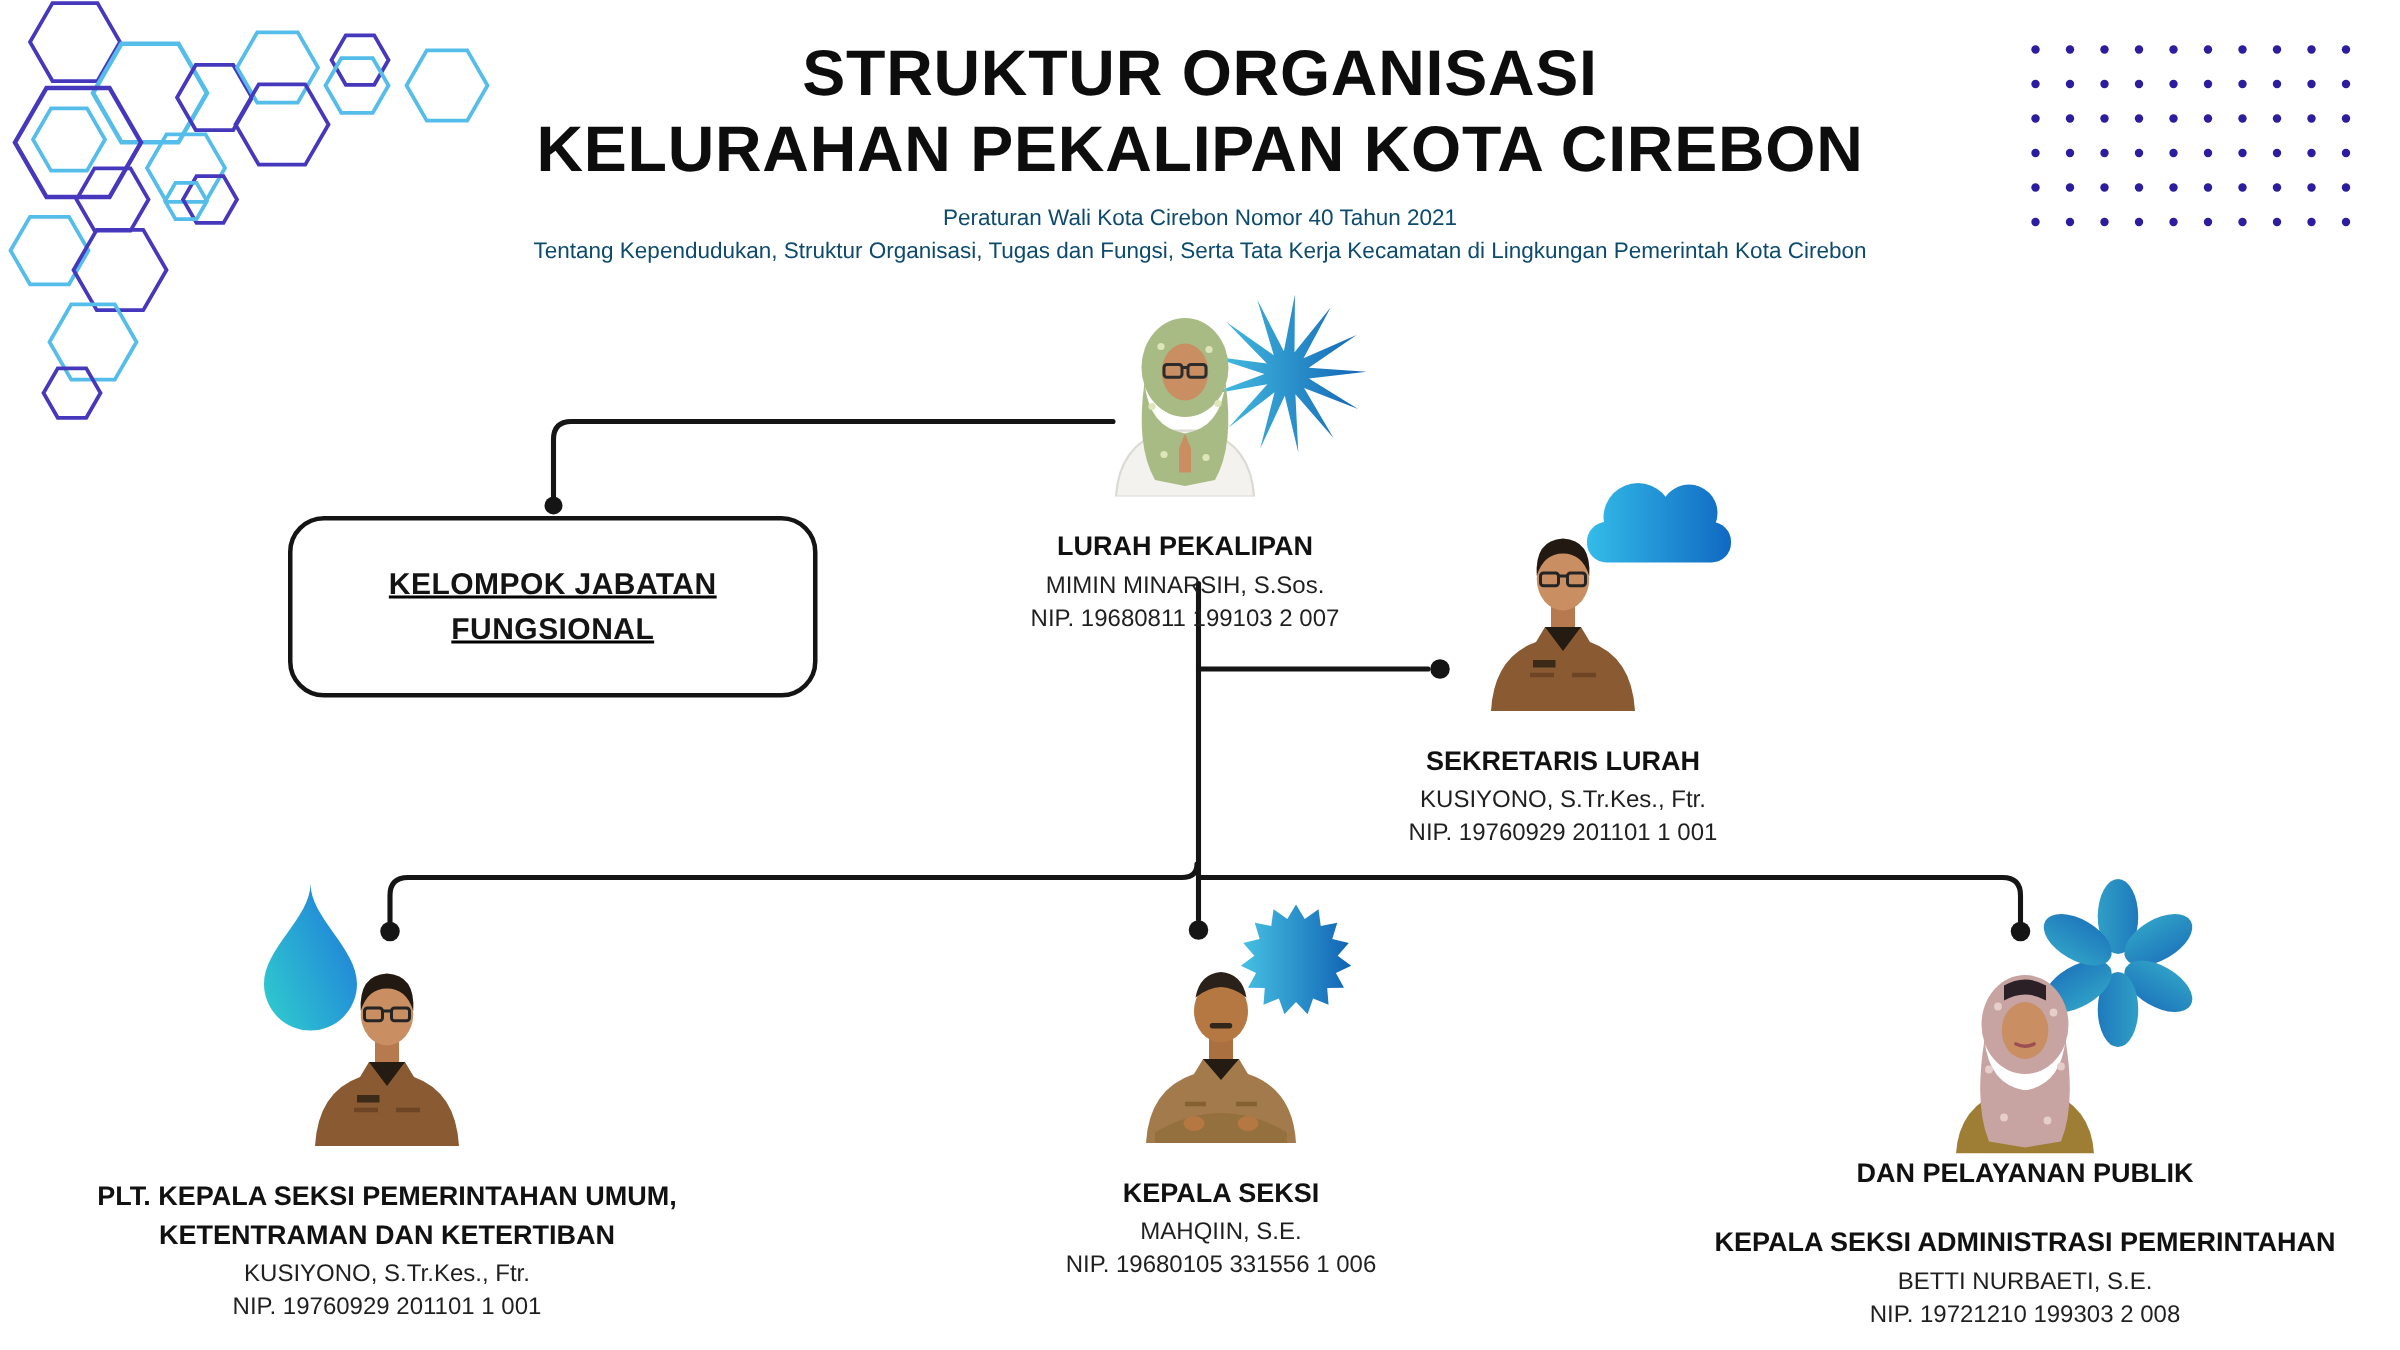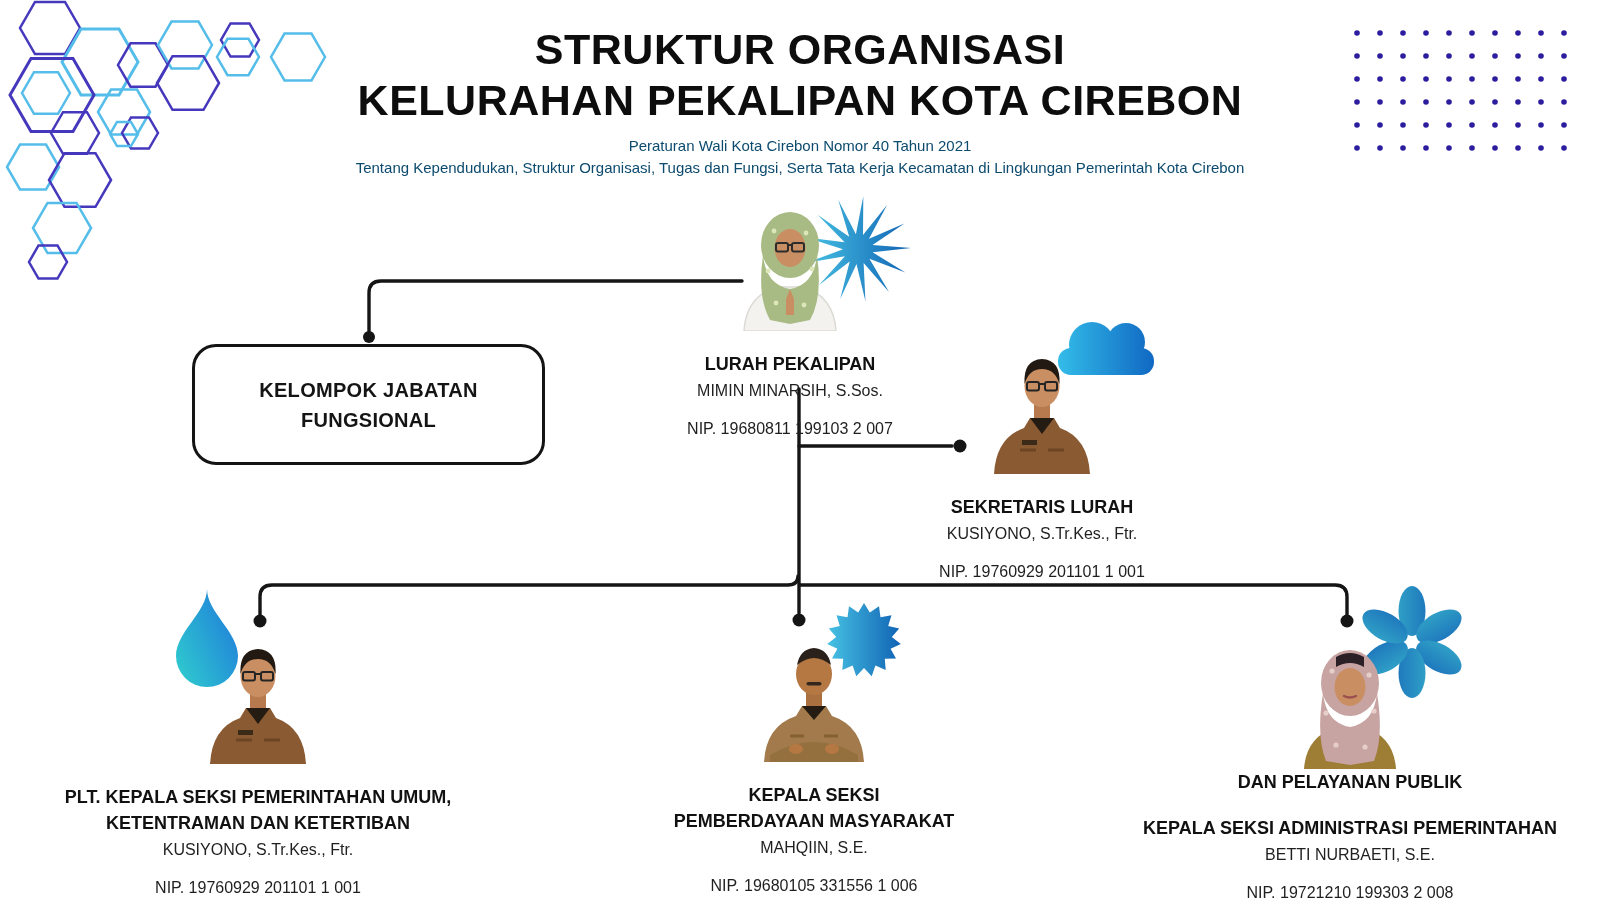--- a/index.html
+++ b/index.html
@@ -18,7 +18,7 @@
   
   .fg-box { position:absolute; left:192px; top:344px; width:353px; height:121px;
             border:3.4px solid #141414; border-radius:24px; display:flex; flex-direction:column;
-            align-items:center; justify-content:center; background:#fff; z-index:2; }
+            align-items:center; justify-content:center; background:#fff; z-index:2;text-decoration:underline; }
   .fg-box .fg-line { font-size:20px; font-weight:700; color:#141414; line-height:30px; letter-spacing:.3px; }
 
   

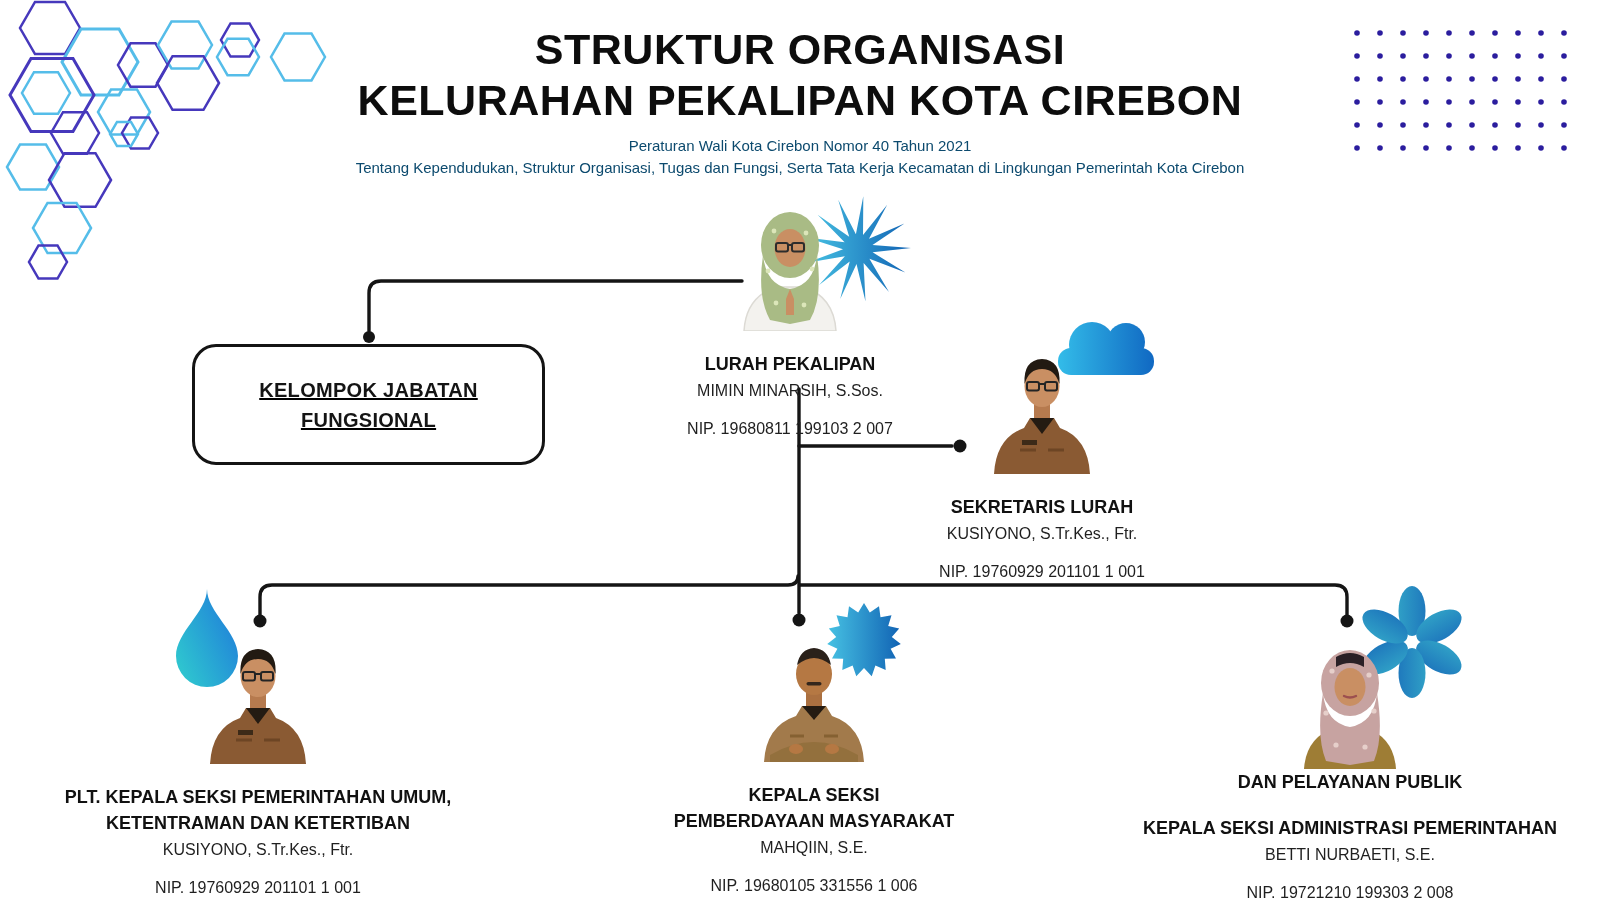--- a/index.html
+++ b/index.html
@@ -26,7 +26,7 @@
   .person .photo { width:124px; height:130px; display:block; }
   .person .role { font-size:18px; font-weight:700; color:#111; line-height:26px; margin-top:20px; text-align:center; }
   .person .name { font-size:16px; color:#1f1f1f; margin-top:5px; text-align:center; }
-  .person .nip  { font-size:16px; color:#1f1f1f; margin-top:20px; text-align:right; }
+  .person .nip  { font-size:16px; color:#1f1f1f; margin-top:4px; text-align:right; }
 
   #p-lurah       { left:620px;  top:201px;  width:340px; }
   #p-sekretaris  { left:872px;  top:344px;  width:340px; }

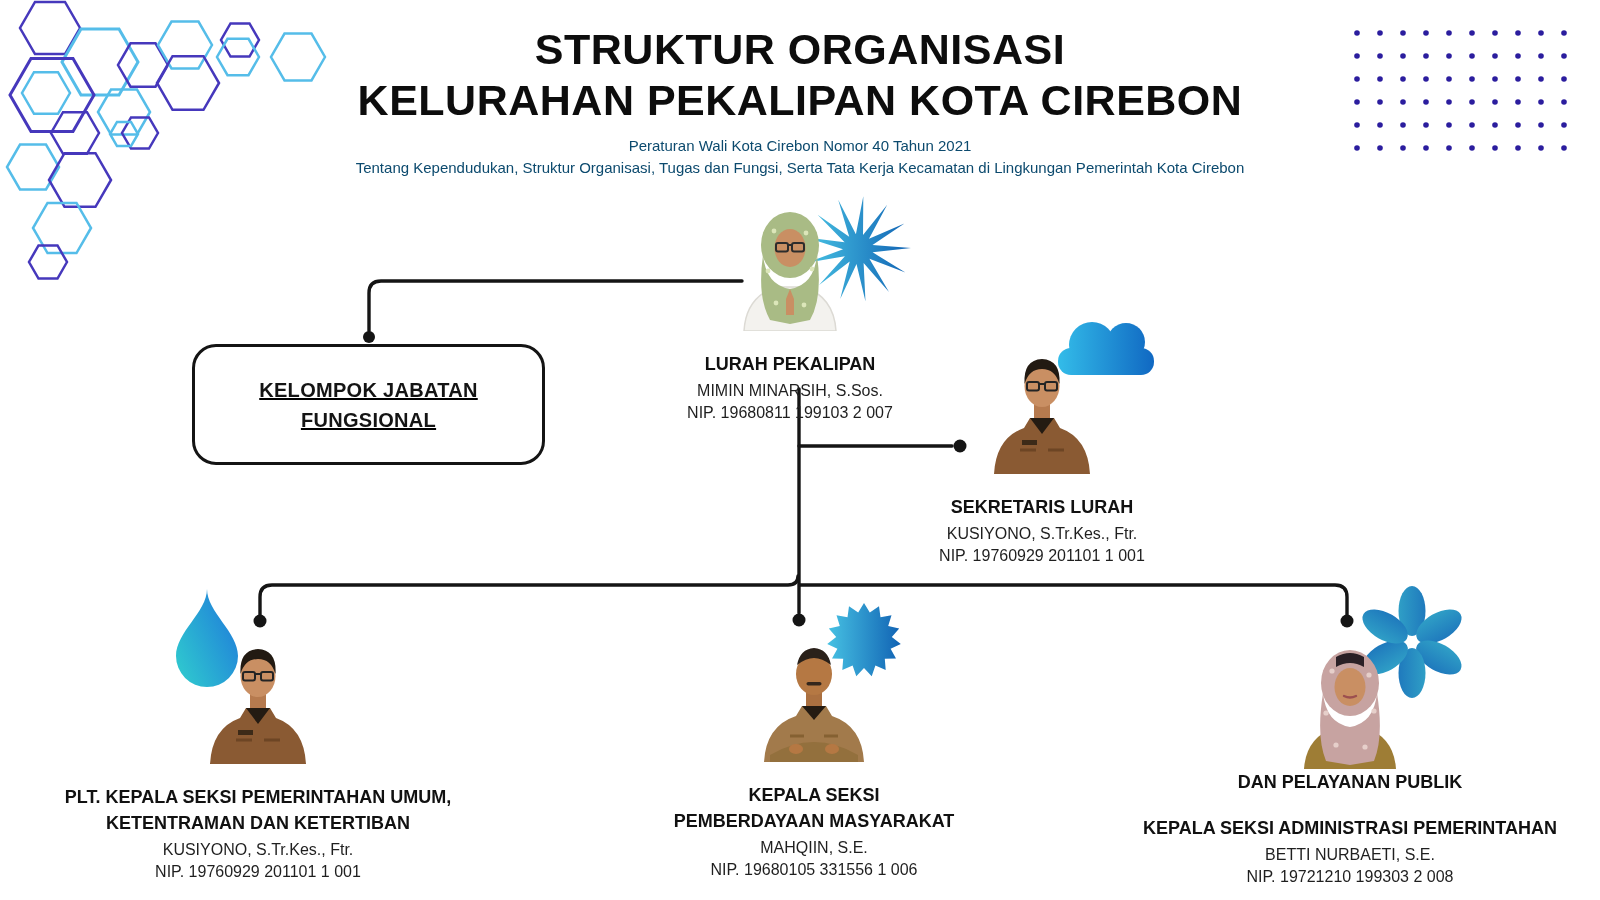--- a/index.html
+++ b/index.html
@@ -263,7 +263,6 @@
       <path d="M36 104 h14 M70 104 h14" stroke="#856132" stroke-width="3"></path>
     </svg>
     <div class="role">KEPALA SEKSI</div>
-    <div class="role" style="margin-top:0">PEMBERDAYAAN MASYARAKAT</div>
     <div class="name">MAHQIIN, S.E.</div>
     <div class="nip">NIP. 19680105 331556 1 006</div>
   </div>

